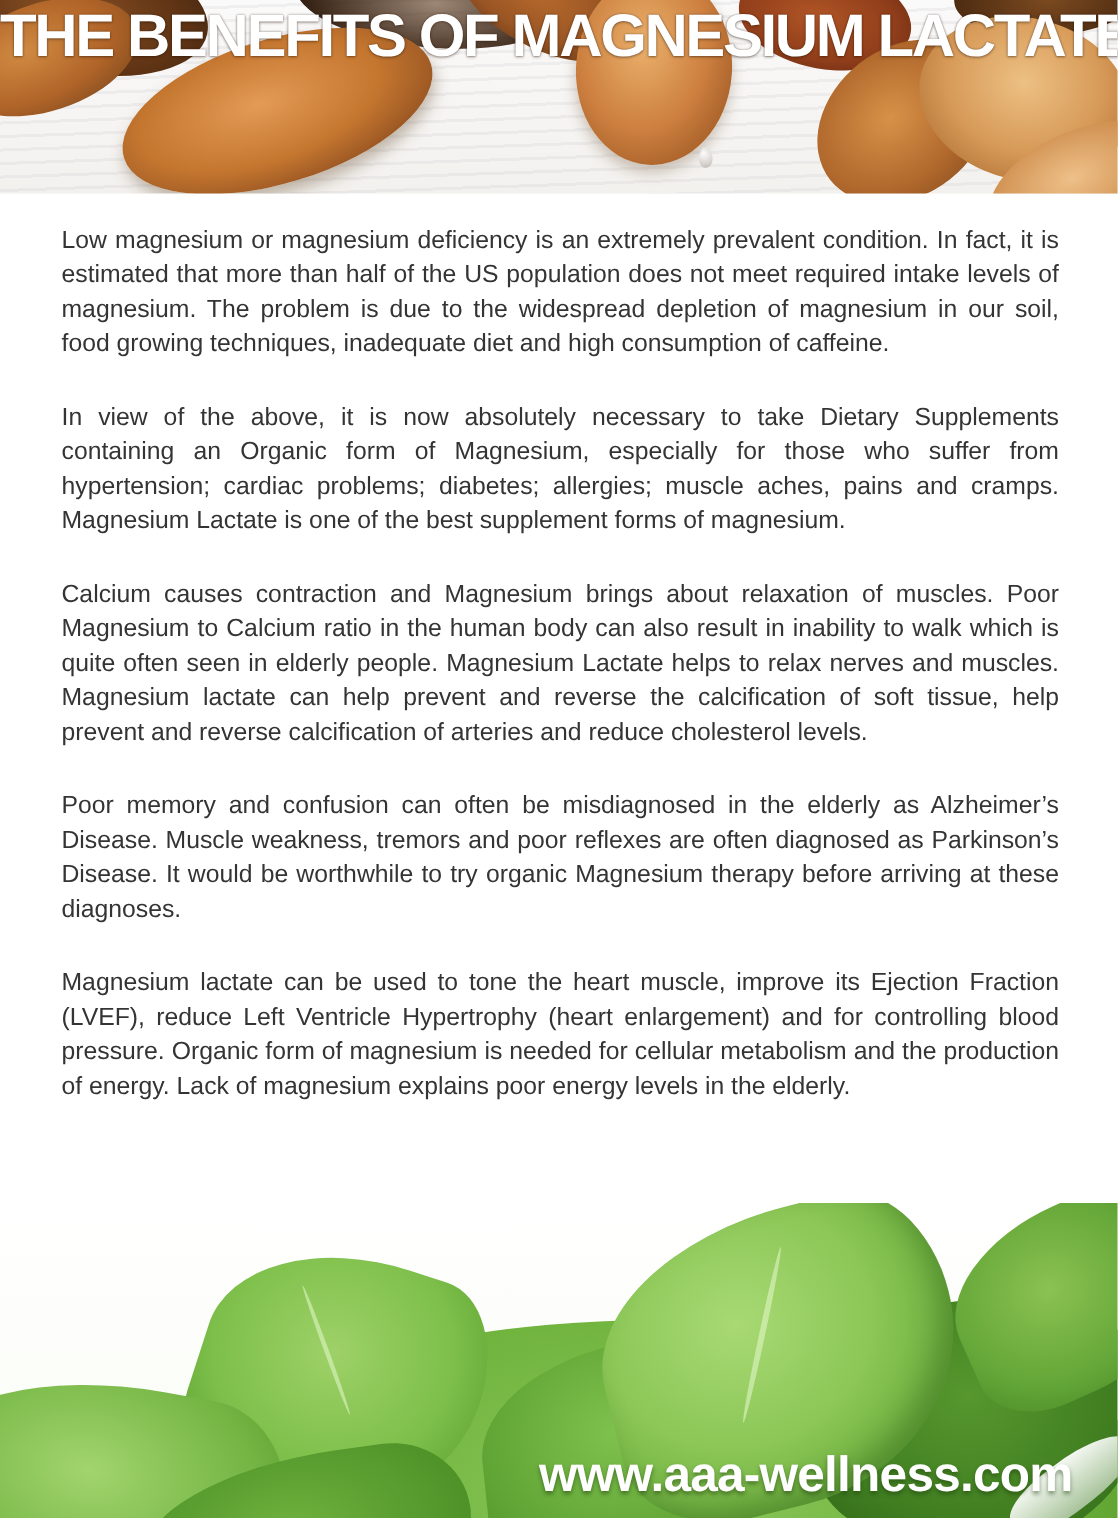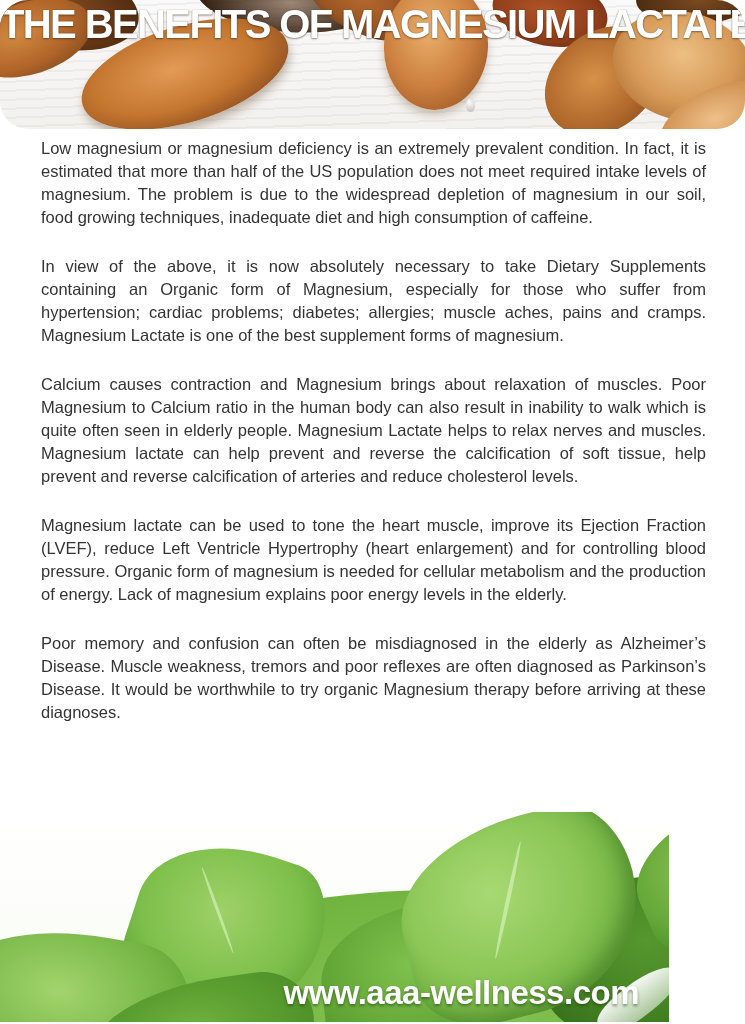--- a/index.html
+++ b/index.html
@@ -15,7 +15,6 @@
     background:
       repeating-linear-gradient(178deg, rgba(190,190,195,.18) 0 2px, rgba(255,255,255,0) 2px 9px),
       linear-gradient(#fbfafa,#f3f1ee);
-    border-radius: 28px;
   }
   .almond{position:absolute;border-radius:50%;}
   .grain{

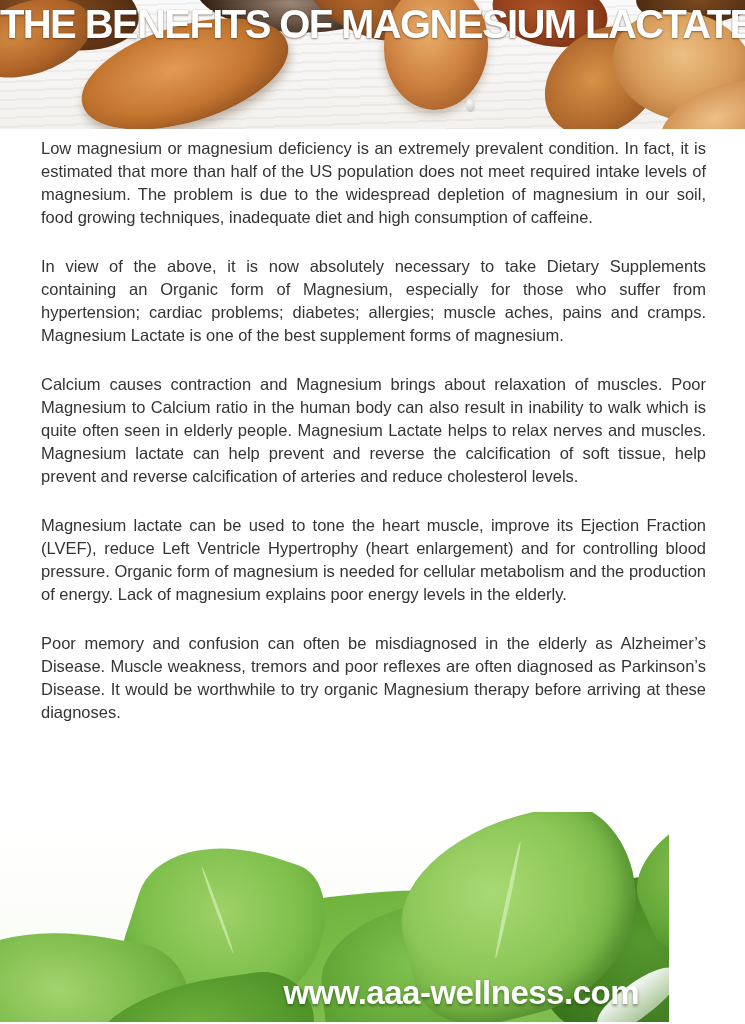--- a/index.html
+++ b/index.html
@@ -62,7 +62,7 @@
     color:#343434;font-size:16.5px;line-height:23px;
     text-align:justify;
   }
-  .article p{margin:0 0 26px 0;}
+  .article p{margin:12px 0 26px 0;}
   .article p.emphasis{font-weight:bold;color:#1f1f1f;}
 
   

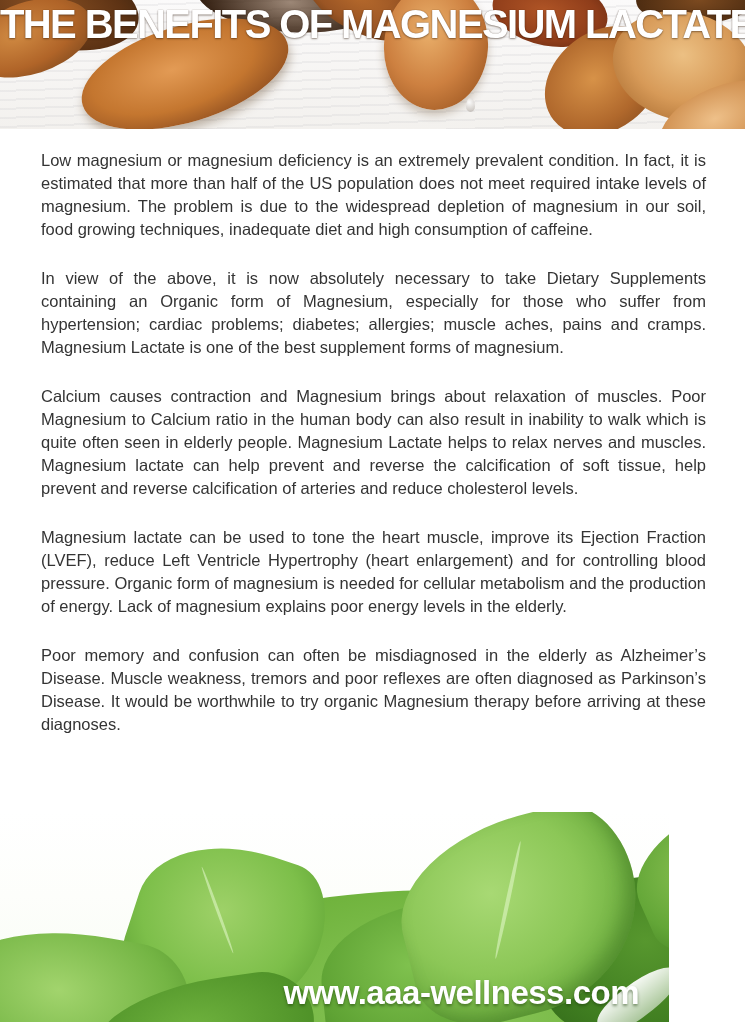--- a/index.html
+++ b/index.html
@@ -126,8 +126,8 @@
   <p>Low magnesium or magnesium deficiency is an extremely prevalent condition. In fact, it is estimated that more than half of the US population does not meet required intake levels of magnesium. The problem is due to the widespread depletion of magnesium in our soil, food growing techniques,  inadequate diet and high consumption of caffeine.</p>
   <p>In view of the above, it is now absolutely necessary to take Dietary Supplements containing an Organic form of Magnesium, especially for those who suffer from hypertension; cardiac problems; diabetes; allergies; muscle aches, pains and cramps. Magnesium Lactate is one of the best supplement forms of magnesium.</p>
   <p>Calcium causes contraction and Magnesium brings about relaxation of muscles. Poor Magnesium to Calcium ratio in the human body can also result in inability to walk which is quite often seen in elderly people. Magnesium Lactate helps to relax nerves and muscles. Magnesium lactate can help prevent and reverse the calcification of soft tissue, help prevent and reverse calcification of arteries and reduce cholesterol levels.</p>
+  <p>Poor memory and confusion can often be misdiagnosed in the elderly as Alzheimer’s Disease. Muscle weakness, tremors and poor reflexes are often diagnosed as Parkinson’s Disease. It would be worthwhile to try organic Magnesium therapy before arriving at these diagnoses.</p>
   <p>Magnesium lactate can be used to tone the heart muscle, improve its Ejection Fraction (LVEF), reduce Left Ventricle Hypertrophy (heart enlargement) and for controlling blood pressure. Organic form of magnesium is needed for cellular metabolism and the production of energy. Lack of magnesium explains poor energy levels in the elderly.</p>
-  <p>Poor memory and confusion can often be misdiagnosed in the elderly as Alzheimer’s Disease. Muscle weakness, tremors and poor reflexes are often diagnosed as Parkinson’s Disease. It would be worthwhile to try organic Magnesium therapy before arriving at these diagnoses.</p>
 </main>
 
 <footer class="footer-hero">

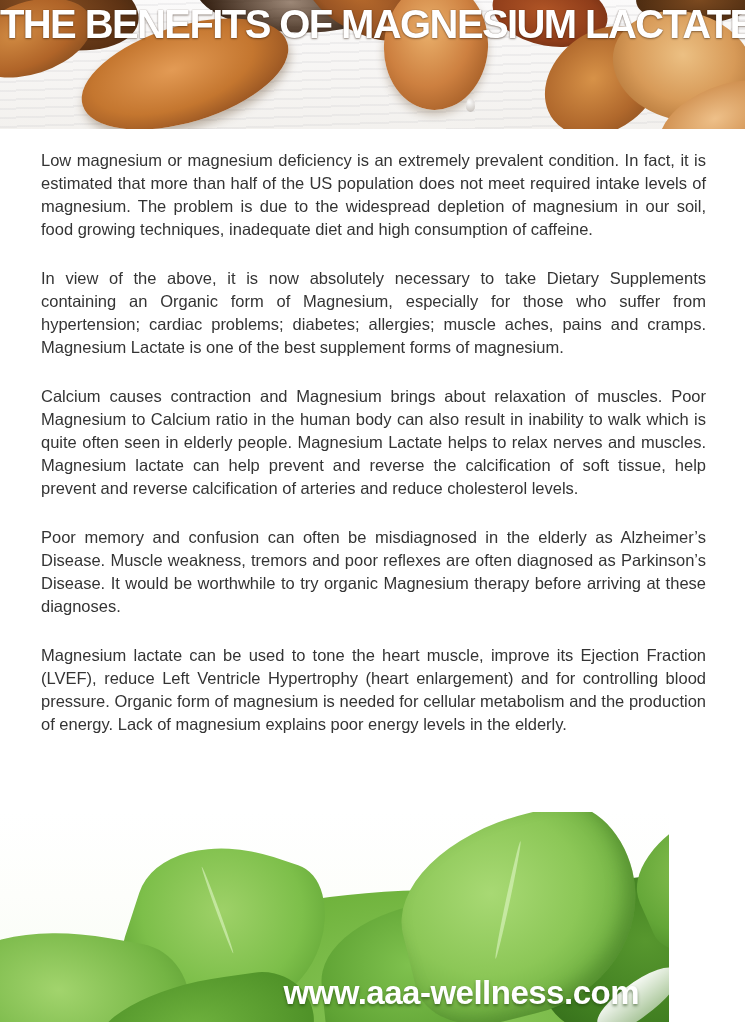--- a/index.html
+++ b/index.html
@@ -67,7 +67,7 @@
 
   
   .footer-hero{
-    position:absolute;left:0;bottom:2px;width:669px;height:210px;overflow:hidden;
+    position:absolute;left:0;bottom:12px;width:745px;height:210px;overflow:hidden;
     background:linear-gradient(#ffffff 0%,#fdfefb 40%,#f7fbf2 100%);
   }
   .leaf{position:absolute;}

